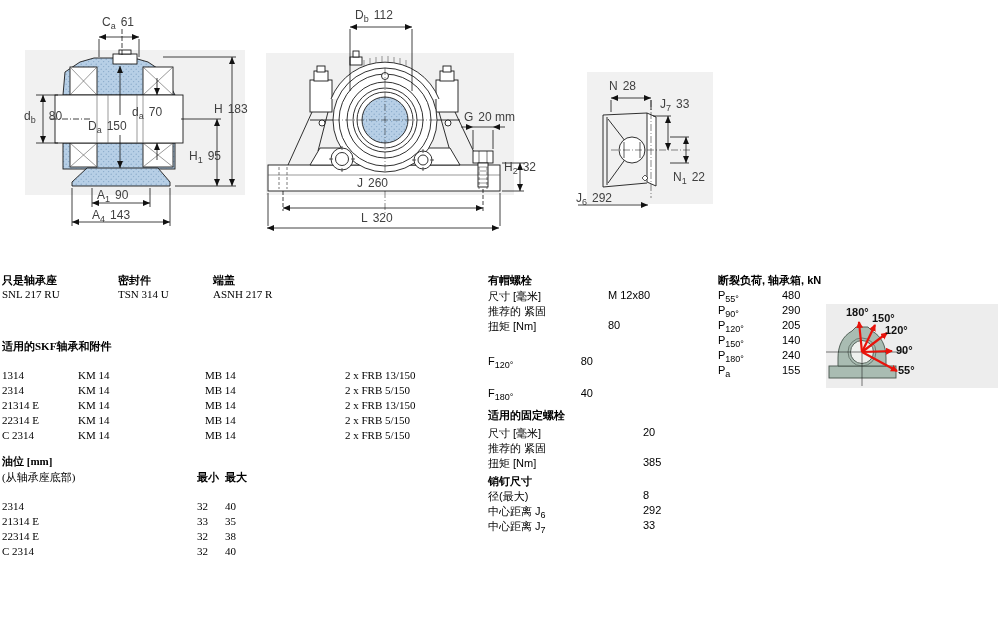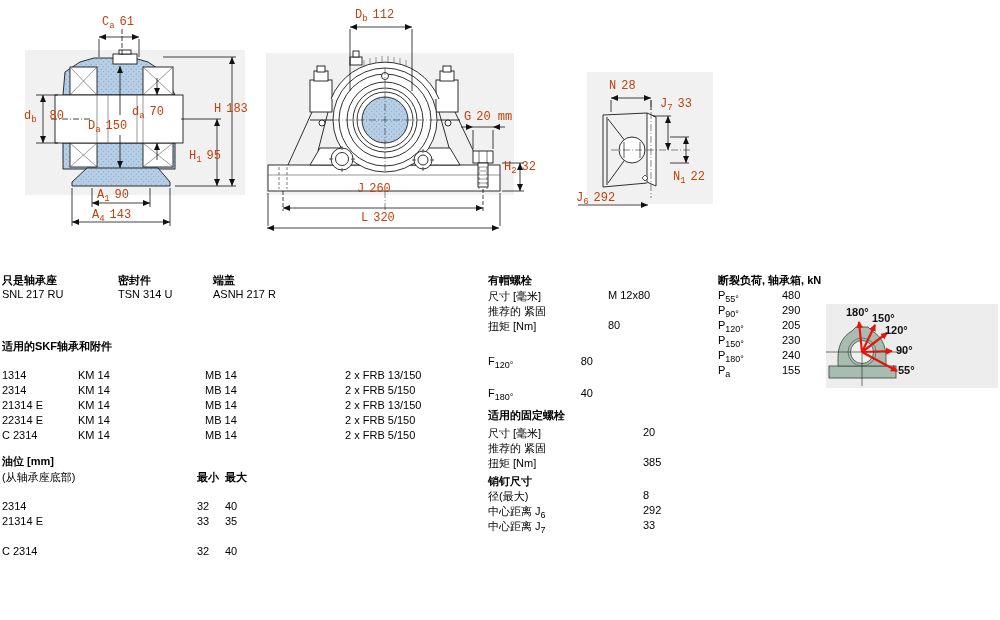--- a/index.html
+++ b/index.html
@@ -6,7 +6,7 @@
   #canvas{position:relative;width:1000px;height:620px;background:#fff;overflow:hidden;
           font-family:"Liberation Sans","DejaVu Sans",sans-serif;font-size:11px;color:#000;}
   svg{position:absolute;overflow:visible;}
-  .dim{position:absolute;font-size:12px;white-space:nowrap;color:#c2410c;font-family:Liberation Mono, monospace;}
+  .dim{position:absolute;font-size:12px;white-space:nowrap;color:#404040;}
   .dim .dv{margin-left:5px;}
   .dim.wide .dv{margin-left:13px;}
   sub{font-size:9px;}

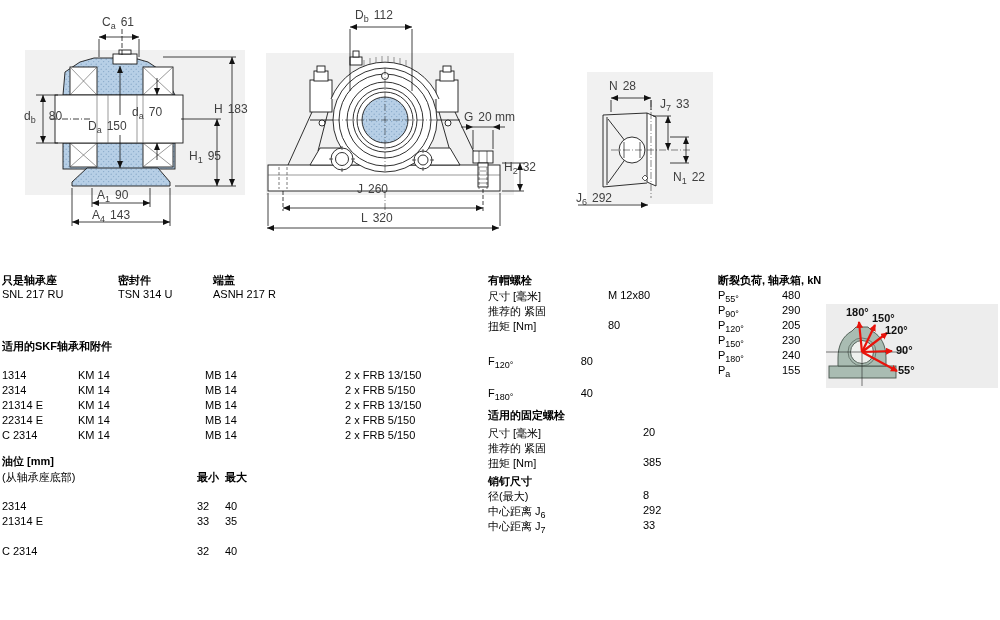--- a/index.html
+++ b/index.html
@@ -232,7 +232,7 @@
   <div class="dim" style="left:355px;top:8px"><span>D</span><sub>b</sub><span class="dv">112</span></div>
   <div class="dim" style="left:464px;top:110px"><span>G</span><sub></sub><span class="dv">20 mm</span></div>
   <div class="dim" style="left:504px;top:160px"><span>H</span><sub>2</sub><span class="dv">32</span></div>
-  <div class="dim" style="left:357px;top:182px"><span>J</span><sub></sub><span class="dv">260</span></div>
+  <div class="dim" style="left:357px;top:176px"><span>J</span><sub></sub><span class="dv">260</span></div>
   <div class="dim" style="left:361px;top:211px"><span>L</span><sub></sub><span class="dv">320</span></div>
 
   <div class="dim" style="left:609px;top:79px"><span>N</span><sub></sub><span class="dv">28</span></div>

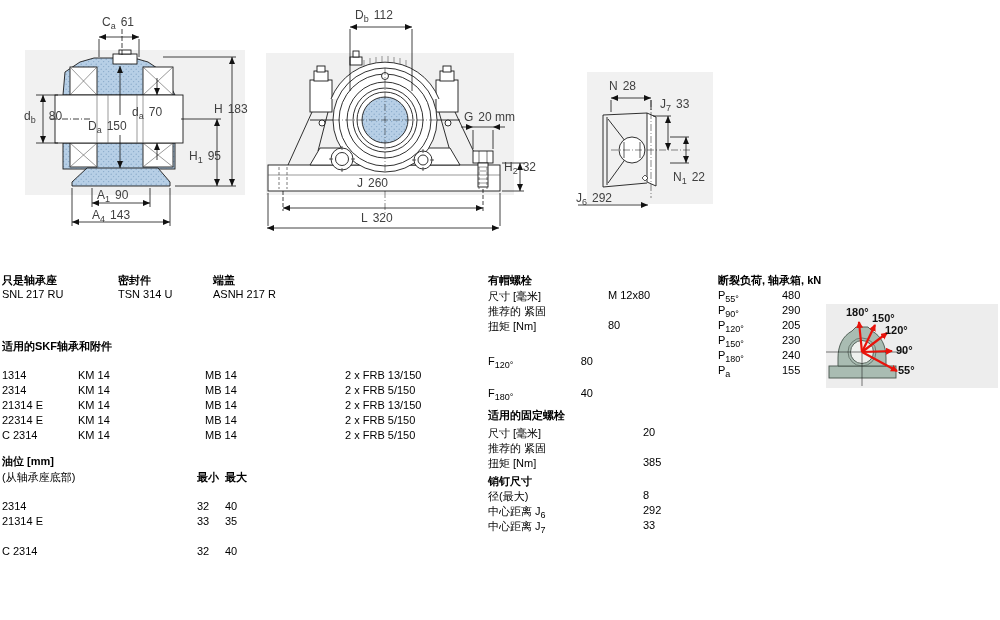--- a/index.html
+++ b/index.html
@@ -12,7 +12,7 @@
   sub{font-size:9px;}
   .sec{position:absolute;}
   .b{font-weight:bold;}
-  .trow{position:absolute;left:0;white-space:nowrap;}
+  .trow{position:absolute;left:0;white-space:nowrap;font-family:Liberation Serif, serif;}
   .trow span{display:inline-block;}
   
   #bearings .c1{width:76px;} #bearings .c2{width:127px;} #bearings .c3{width:140px;}

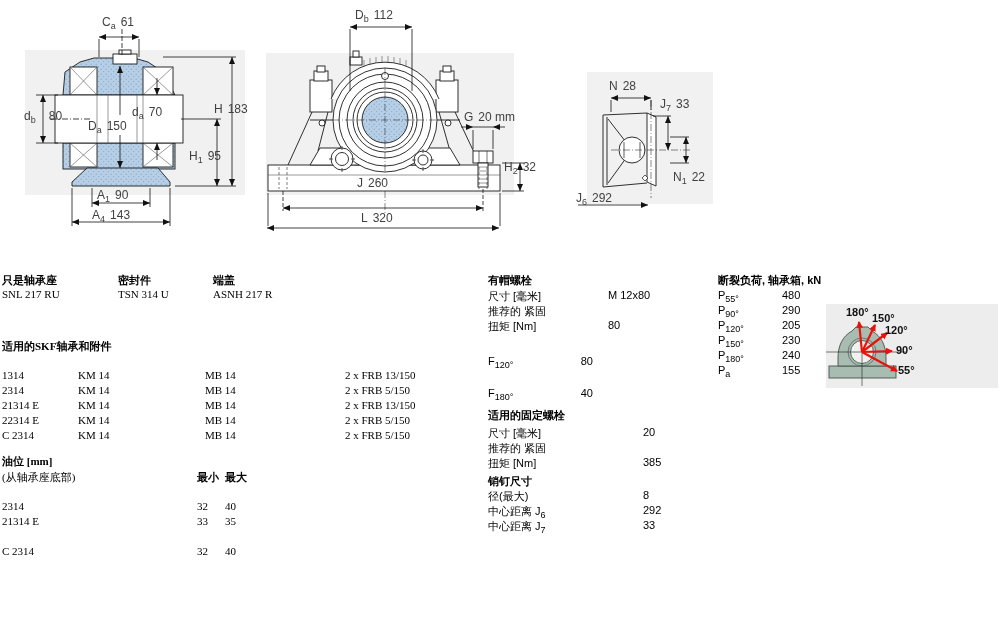--- a/index.html
+++ b/index.html
@@ -291,7 +291,7 @@
     <div class="kv" style="top:289px"><span>P</span><sub>55°</sub><span class="v v64">480</span></div>
     <div class="kv" style="top:304px"><span>P</span><sub>90°</sub><span class="v v64">290</span></div>
     <div class="kv" style="top:319px"><span>P</span><sub>120°</sub><span class="v v64">205</span></div>
-    <div class="kv" style="top:334px"><span>P</span><sub>150°</sub><span class="v v64">230</span></div>
+    <div class="kv" style="top:334px"><span>P</span><sub>150°</sub><span class="v v64">140</span></div>
     <div class="kv" style="top:349px"><span>P</span><sub>180°</sub><span class="v v64">240</span></div>
     <div class="kv" style="top:364px"><span>P</span><sub>a</sub><span class="v v64">155</span></div>
   </div>

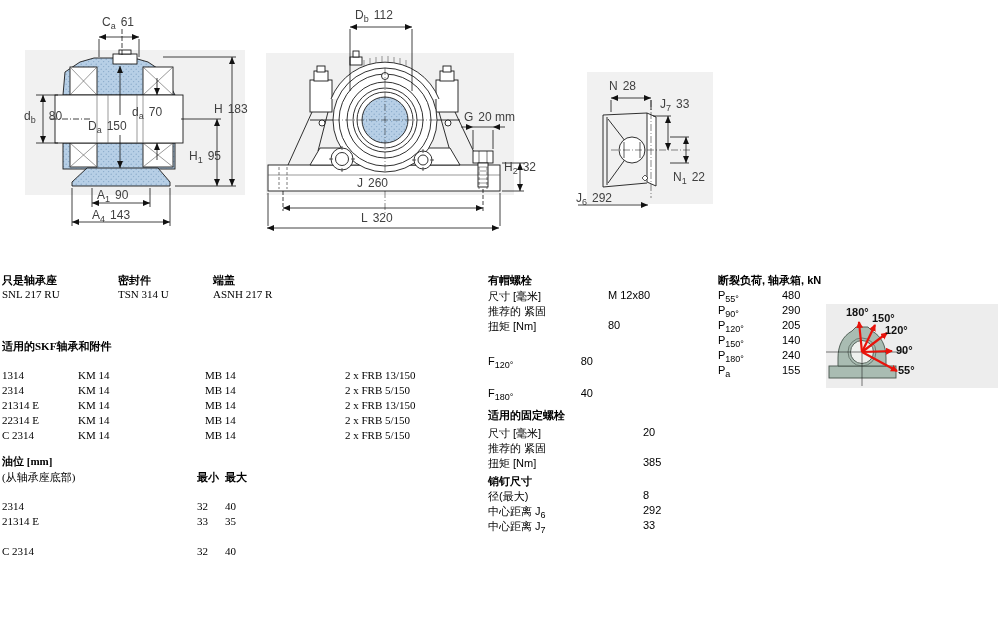--- a/index.html
+++ b/index.html
@@ -265,6 +265,7 @@
     </div>
     <div class="trow" style="top:48px"><span class="c1">2314</span><span class="c2">32</span><span>40</span></div>
     <div class="trow" style="top:63px"><span class="c1">21314 E</span><span class="c2">33</span><span>35</span></div>
+    <div class="trow" style="top:78px"><span class="c1">22314 E</span><span class="c2">32</span><span>38</span></div>
     <div class="trow" style="top:93px"><span class="c1">C 2314</span><span class="c2">32</span><span>40</span></div>
   </div>
 

